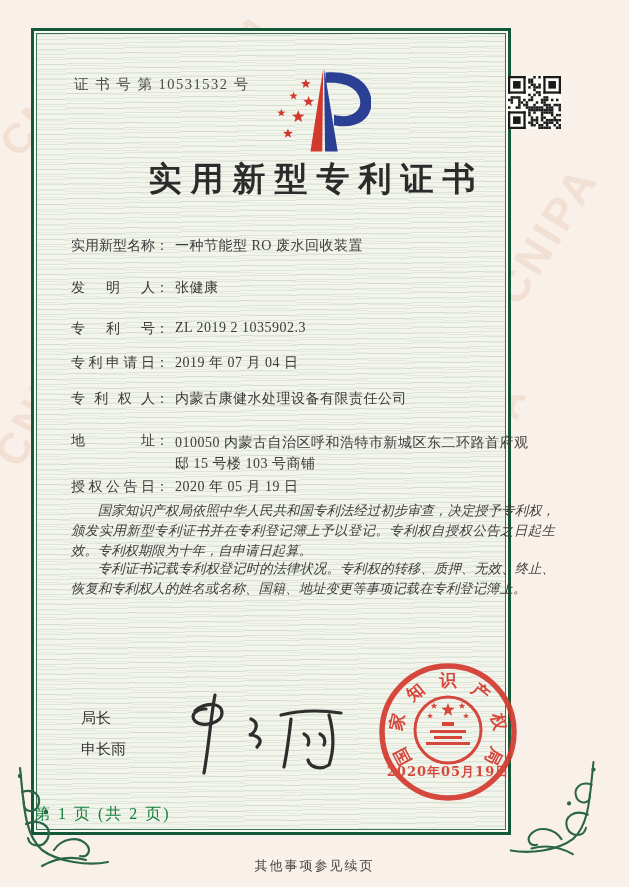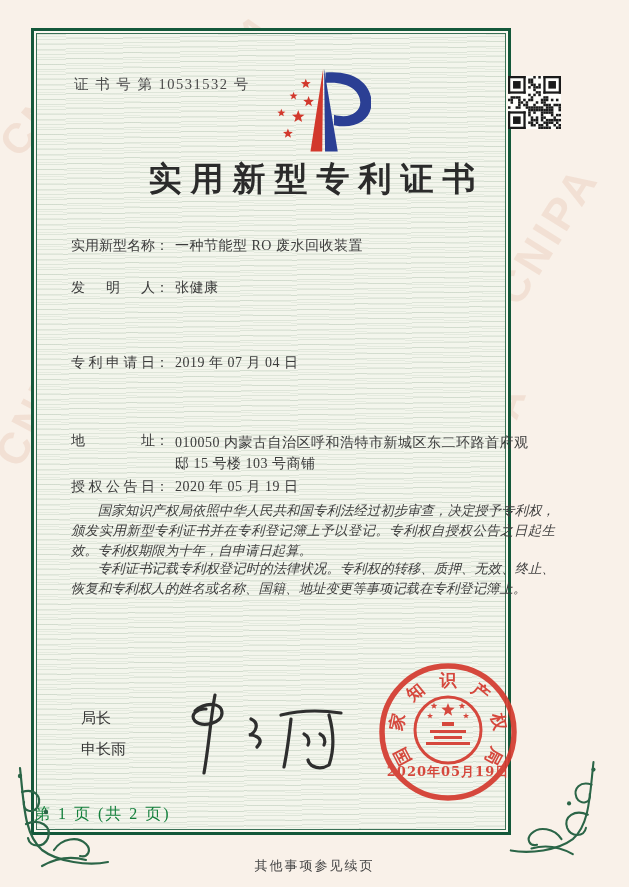--- a/index.html
+++ b/index.html
@@ -253,6 +253,9 @@
     <div class="field-row" style="top:206px;">
       <span class="flabel"><span>实用新型名称</span></span><span class="fcolon">：</span><span class="fvalue">一种节能型 RO 废水回收装置</span>
     </div>
+    <div class="field-row" style="top:289px;">
+      <span class="flabel"><span>专利号</span></span><span class="fcolon">：</span><span class="fvalue">ZL 2019 2 1035902.3</span>
+    </div>
     <div class="field-row" style="top:323px;">
       <span class="flabel"><span>专利申请日</span></span><span class="fcolon">：</span><span class="fvalue">2019 年 07 月 04 日</span>
     </div>

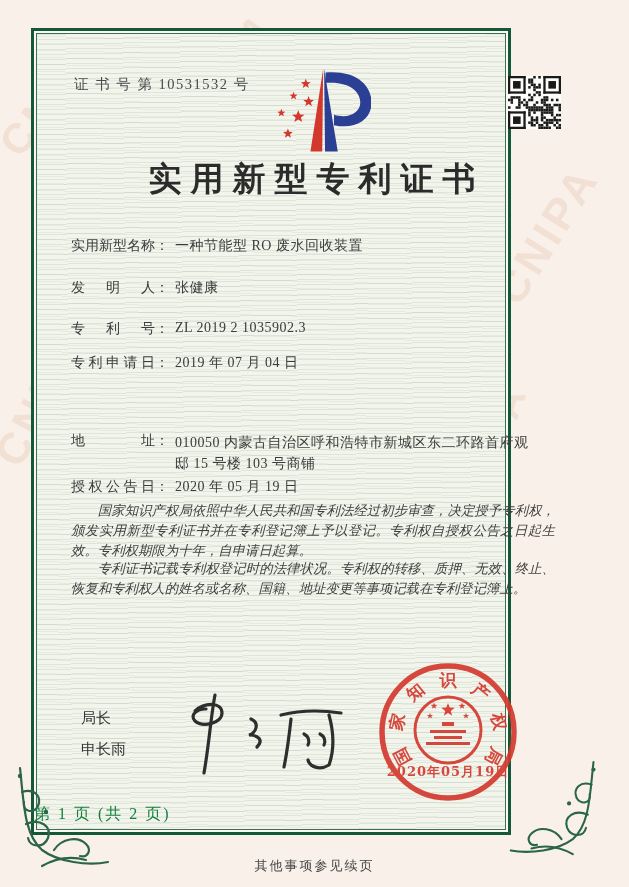--- a/index.html
+++ b/index.html
@@ -259,6 +259,9 @@
     <div class="field-row" style="top:323px;">
       <span class="flabel"><span>专利申请日</span></span><span class="fcolon">：</span><span class="fvalue">2019 年 07 月 04 日</span>
     </div>
+    <div class="field-row" style="top:359px;">
+      <span class="flabel"><span>专利权人</span></span><span class="fcolon">：</span><span class="fvalue">内蒙古康健水处理设备有限责任公司</span>
+    </div>
     <div class="field-row" style="top:401px;">
       <span class="flabel"><span>地址</span></span><span class="fcolon">：</span><span class="fvalue addr-val"><span>010050 内蒙古自治区呼和浩特市新城区东二环路首府观</span><br><span>邸 15 号楼 103 号商铺</span></span>
     </div>

